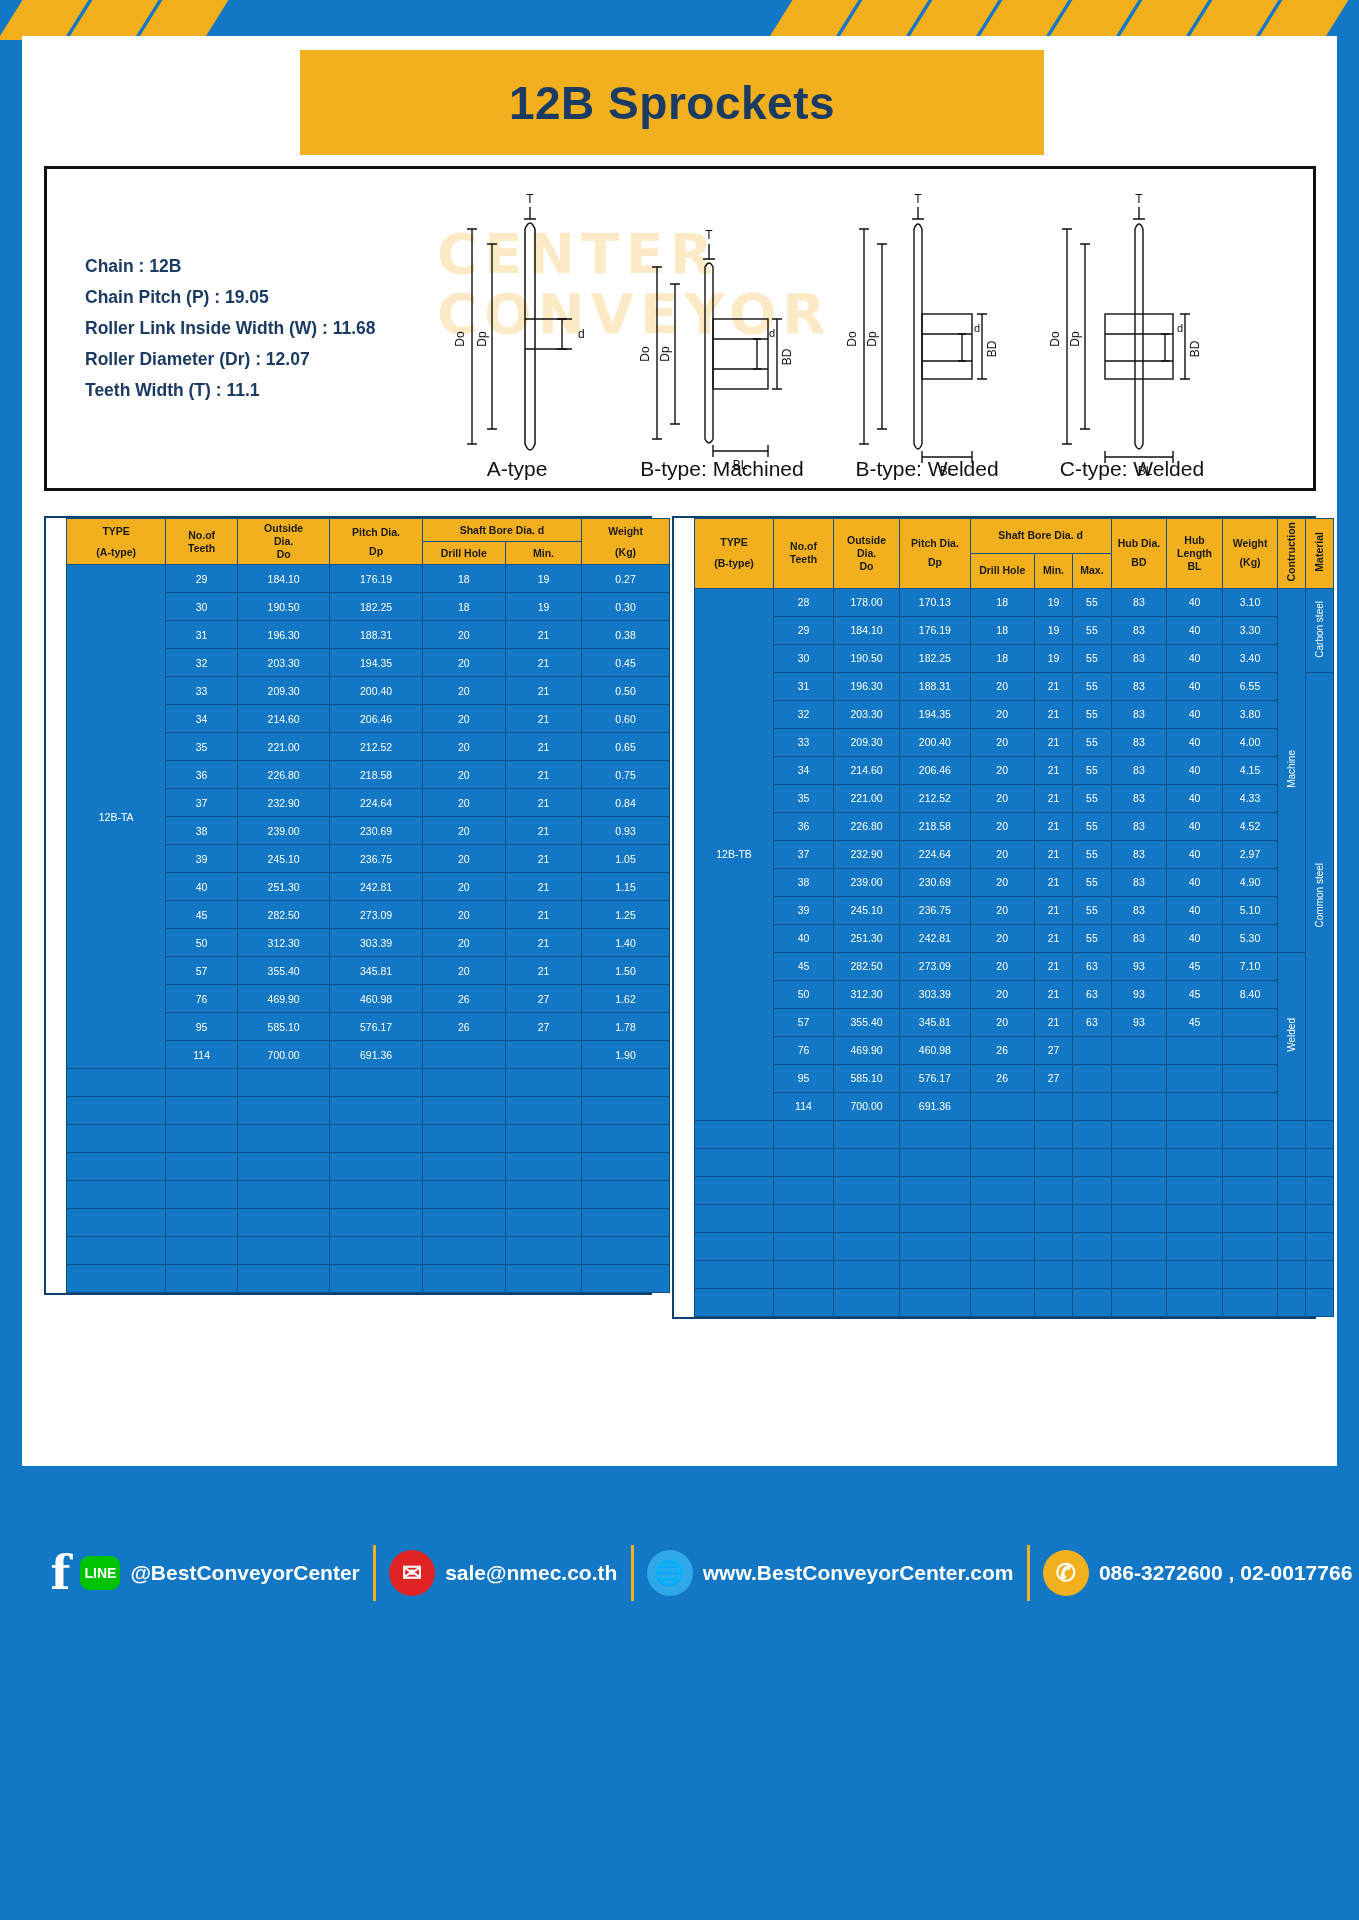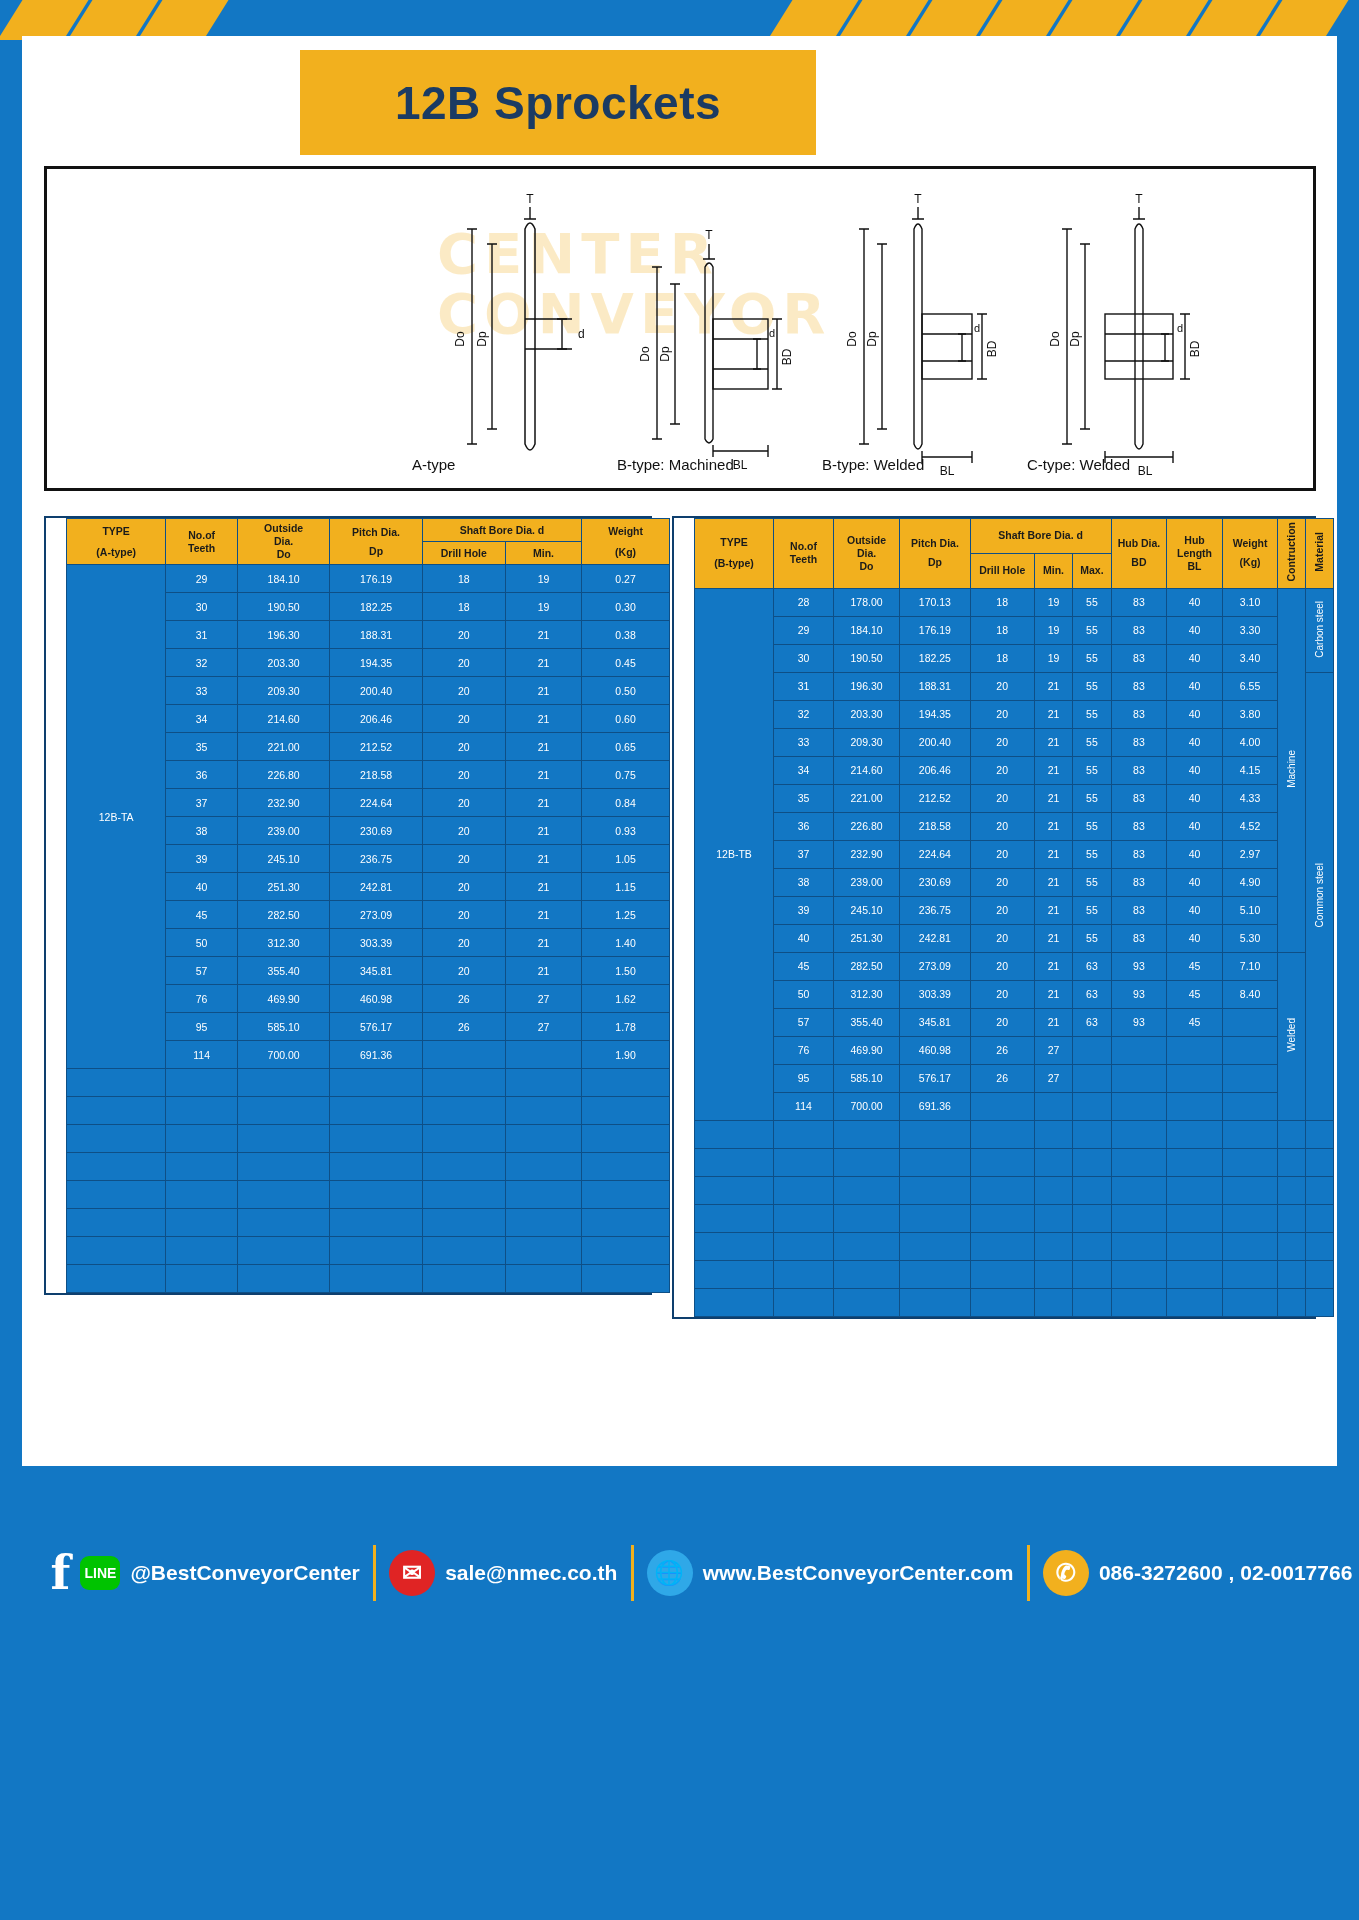--- a/index.html
+++ b/index.html
@@ -31,7 +31,7 @@
   }
   
   .title-box {
-    position:absolute; left:278px; top:14px; width:516px; height:105px;
+    position:absolute; left:278px; top:14px; width:744px; height:105px;
     background:#f2b01e;
     display:flex; align-items:center; justify-content:center;
   }

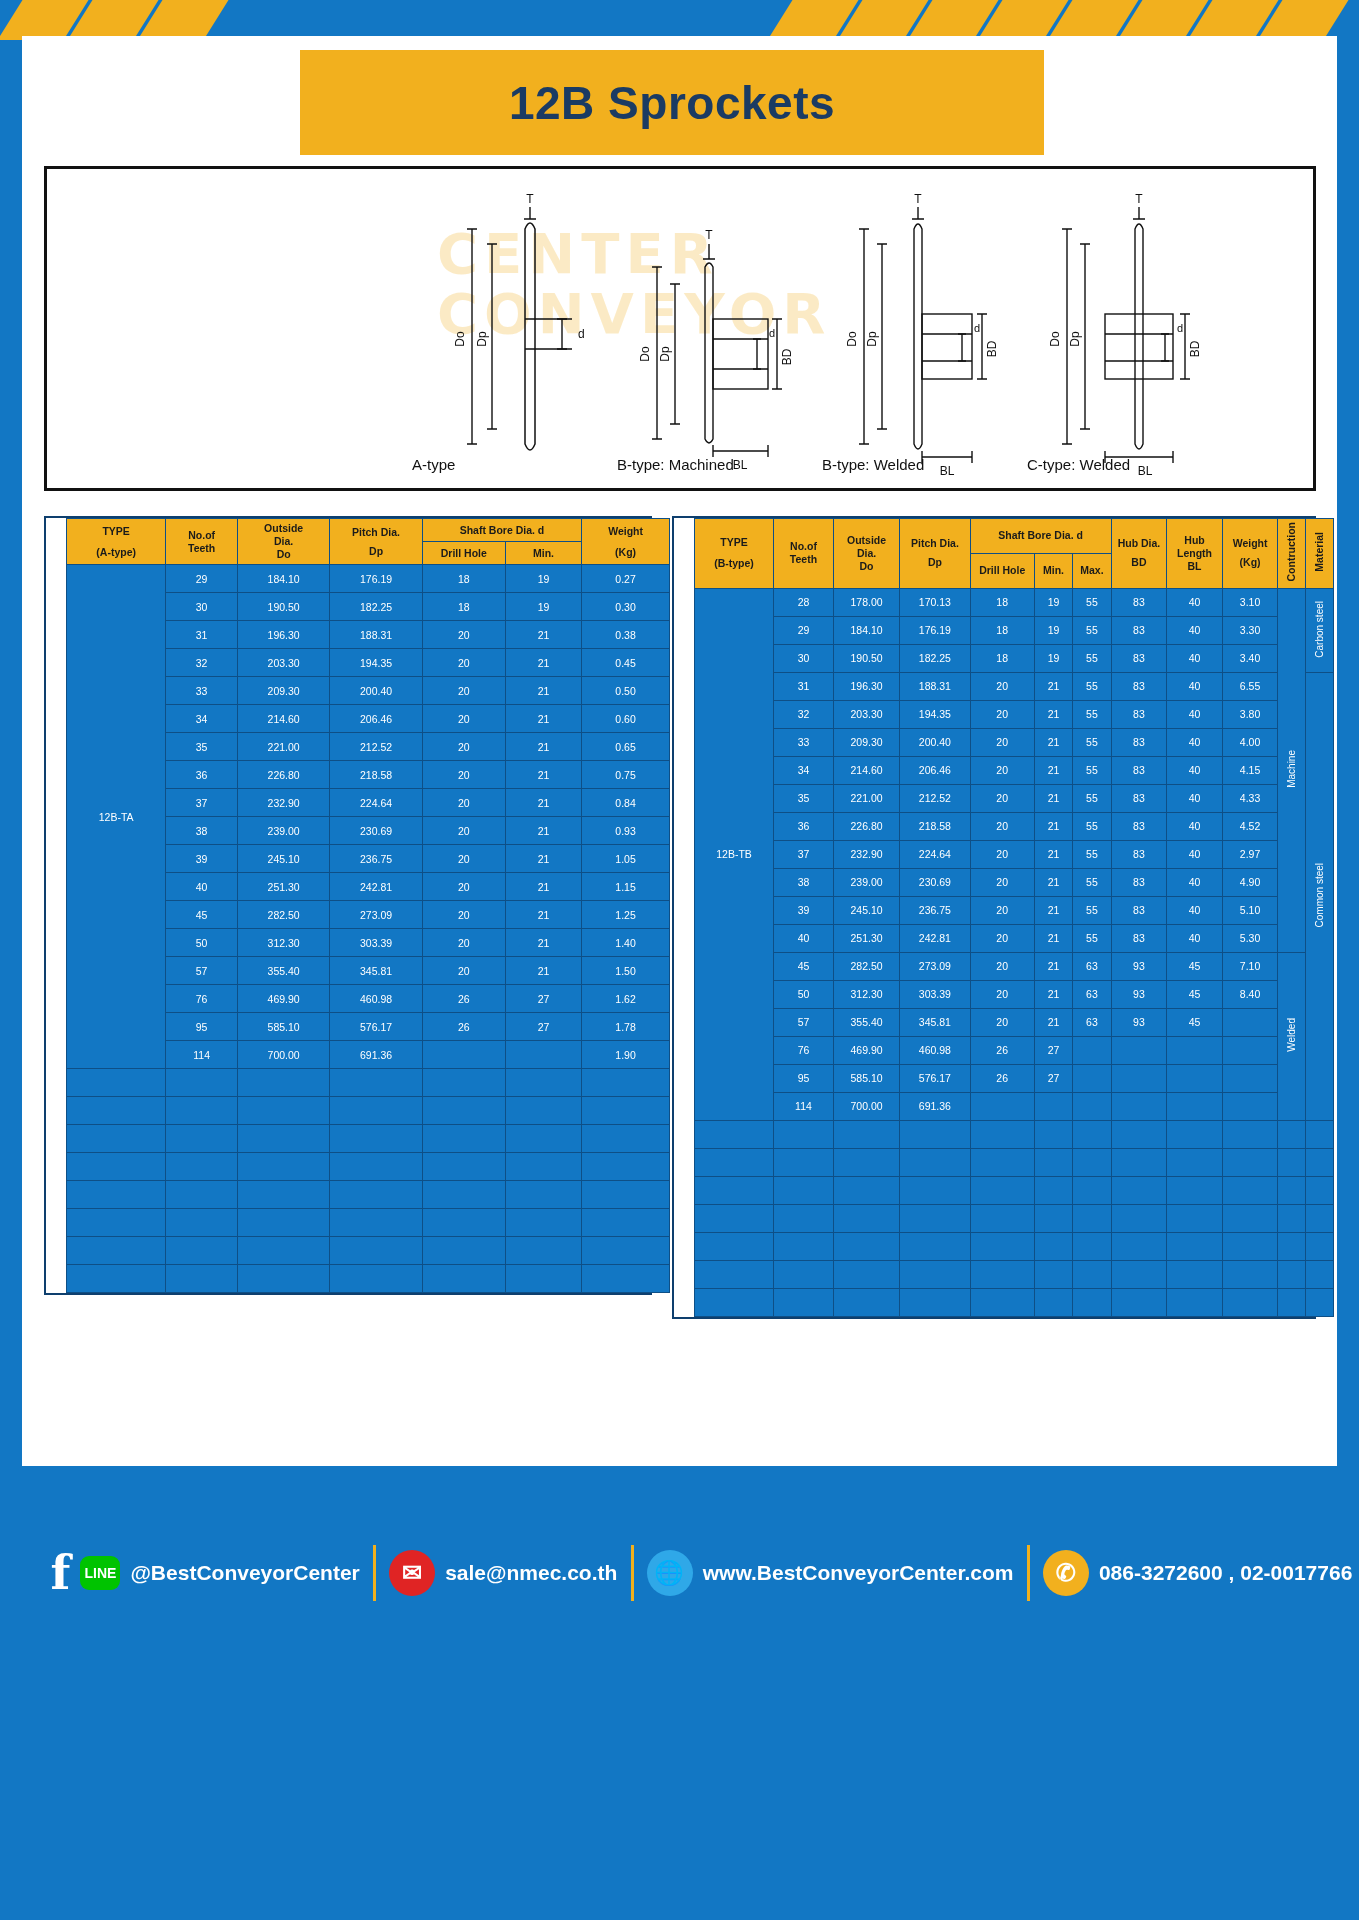--- a/index.html
+++ b/index.html
@@ -143,6 +143,13 @@
         <div>CONVEYOR</div>
       </div>
 
+      <div class="spec-list">
+        <div>Chain :  12B</div>
+        <div>Chain Pitch (P)  :  19.05</div>
+        <div>Roller Link Inside Width (W) : 11.68</div>
+        <div>Roller Diameter (Dr)  : 12.07</div>
+        <div>Teeth Width (T)  :  11.1</div>
+      </div>
 
       <div class="diagrams">
 

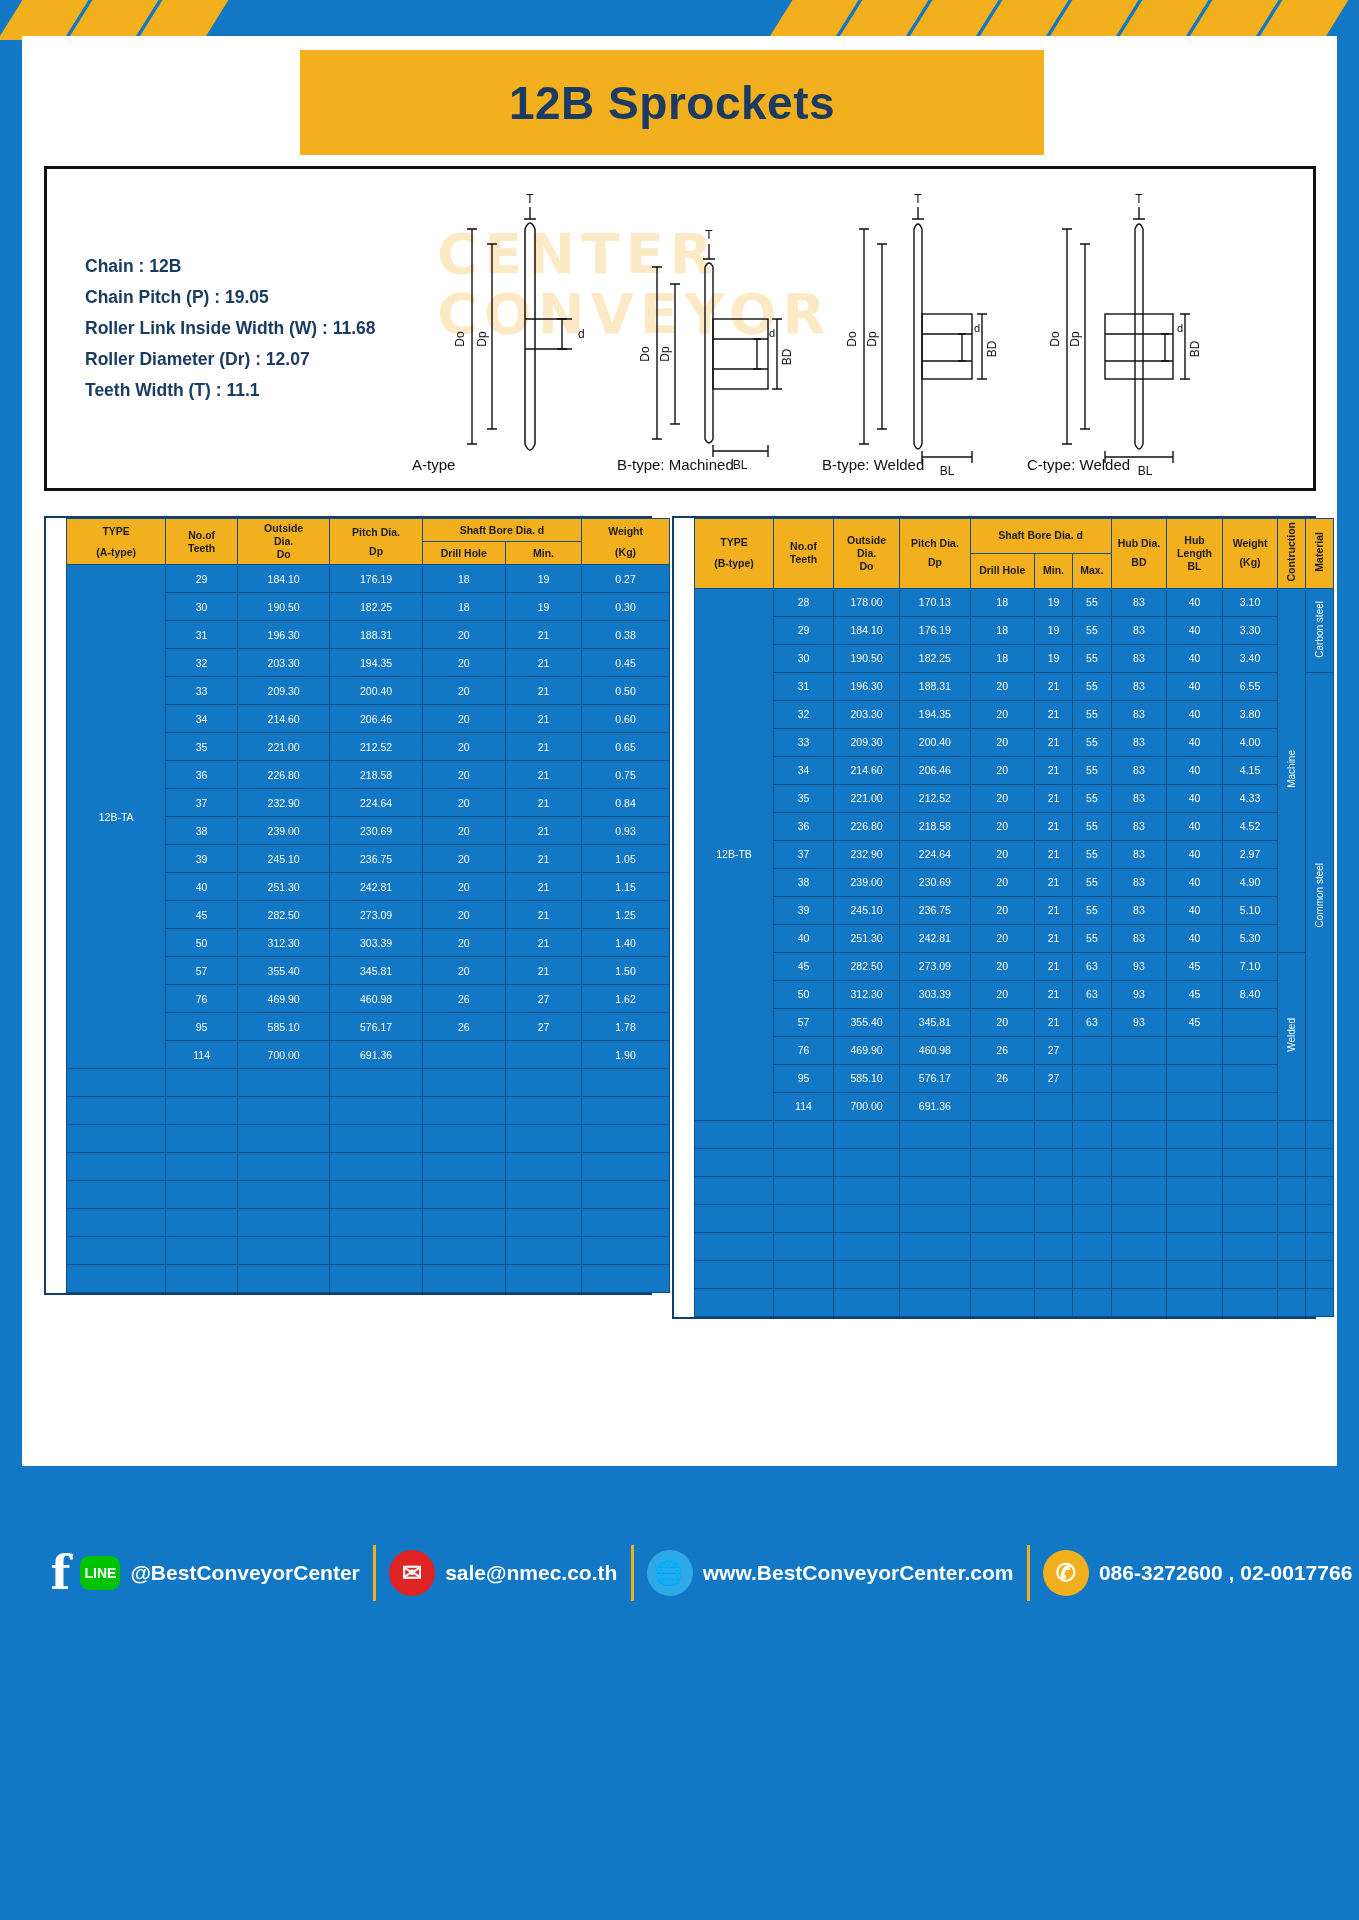--- a/index.html
+++ b/index.html
@@ -58,8 +58,8 @@
   }
   .dg { position:absolute; top:0; width:210px; height:300px; }
   .dg .cap {
-    position:absolute; bottom:16px; left:0; width:100%;
-    font-size:15px; color:#111;
+    position:absolute; bottom:8px; left:0; width:100%;
+    text-align:center; font-size:21px; color:#111;
   }
   
   .tbl-wrap { position:absolute; top:480px; }

